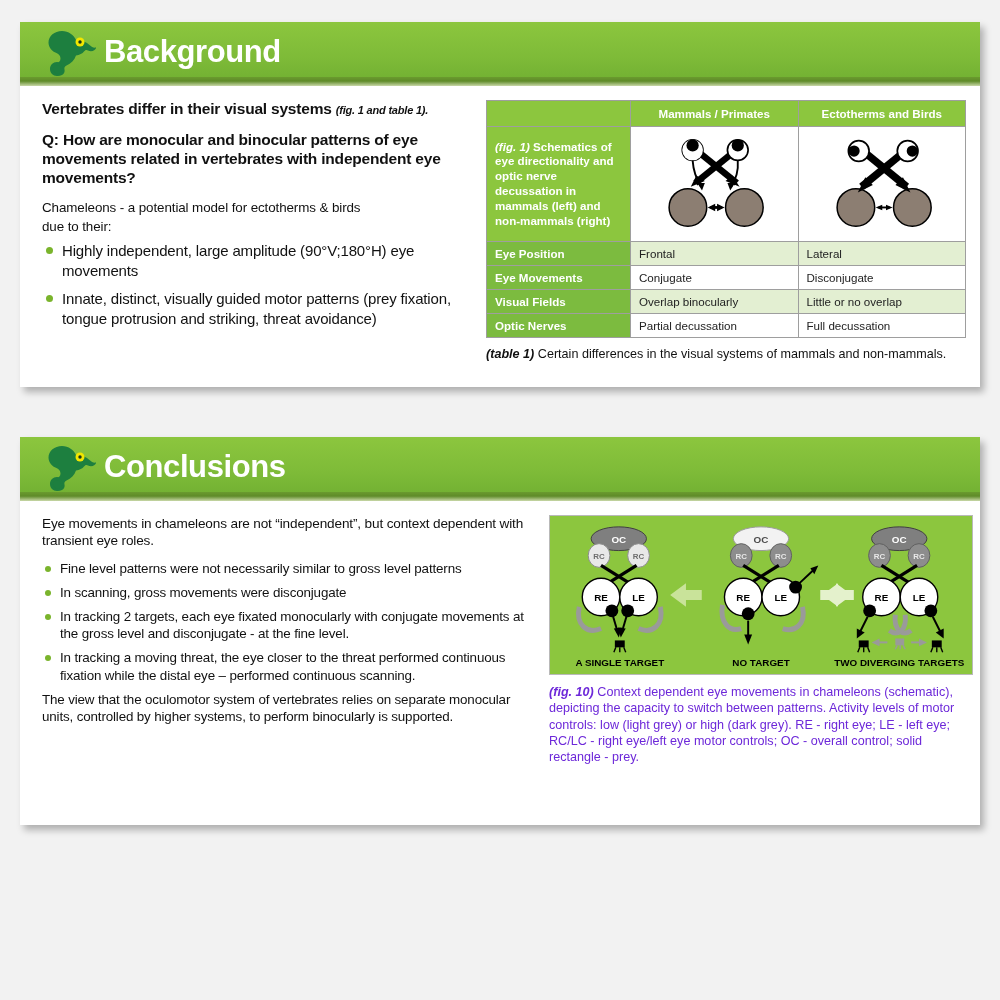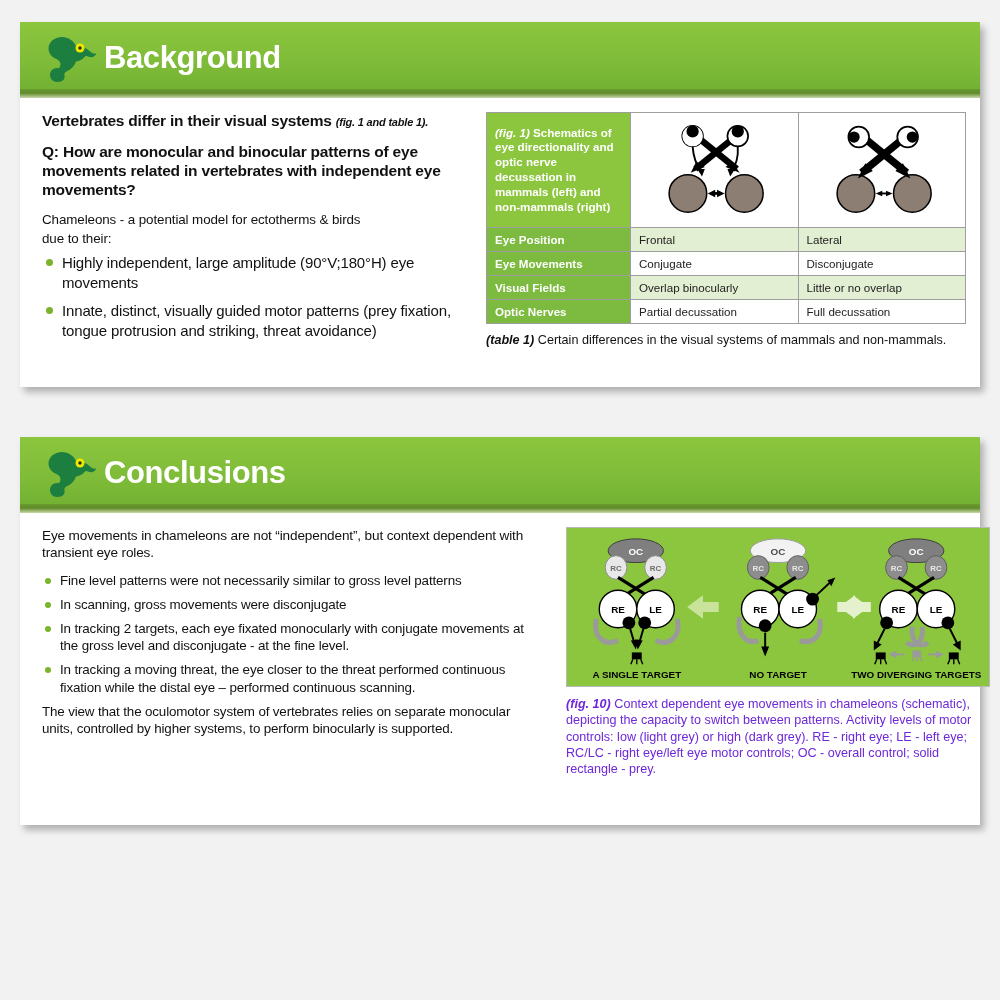--- a/index.html
+++ b/index.html
@@ -25,7 +25,7 @@
   
   .sec-header{
     position:relative;
-    height:76px;
+    height:64px;
     background:linear-gradient(180deg,#8cc63e 0%, #7ebb38 55%, #6fae31 100%);
     display:flex;align-items:center;
     overflow:hidden;

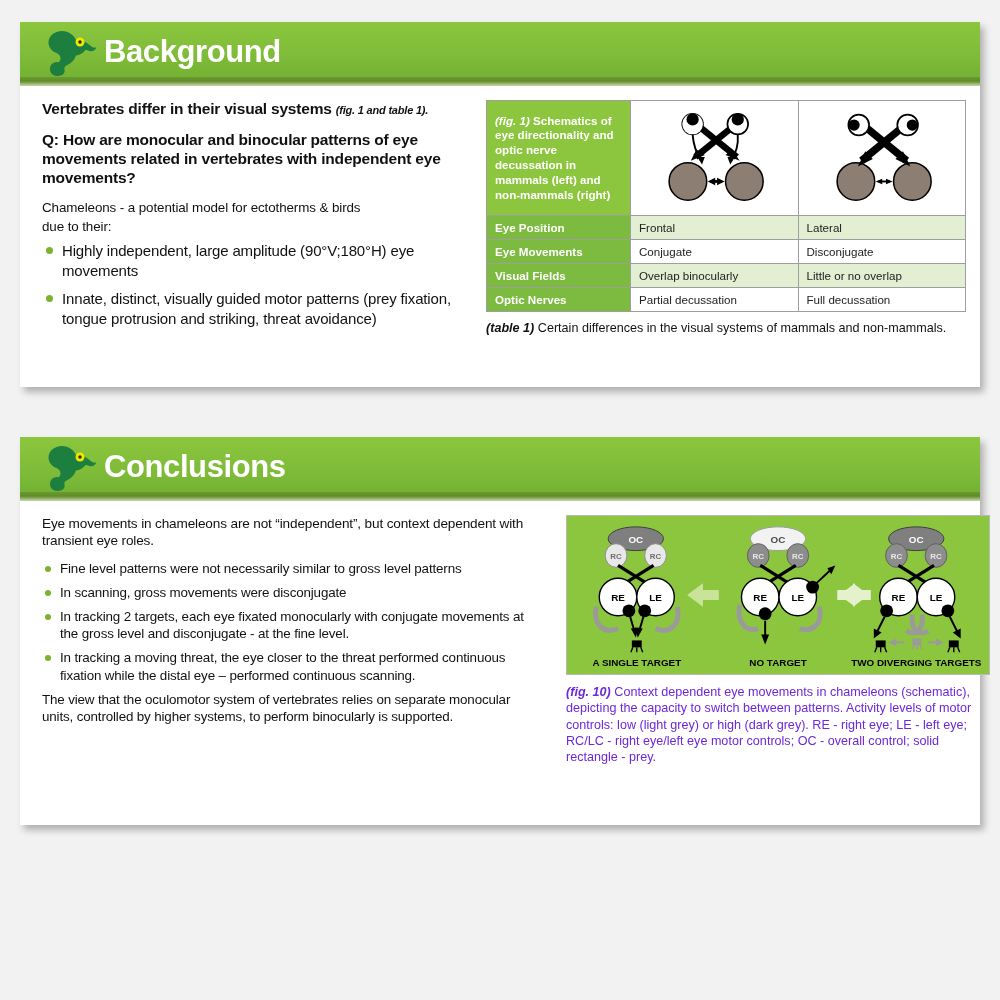--- a/index.html
+++ b/index.html
@@ -181,6 +181,11 @@
       <div class="col-right">
         <table class="t1">
           <tbody>
+              <tr>
+            <th class="corner"></th>
+            <th class="colhead">Mammals / Primates</th>
+            <th class="colhead">Ectotherms and Birds</th>
+          </tr>
           <tr>
             <td class="figcell"><i>(fig. 1)</i><span> Schematics of eye directionality and optic nerve decussation in mammals (left) and non-mammals (right)</span></td>
             <td class="diagram">

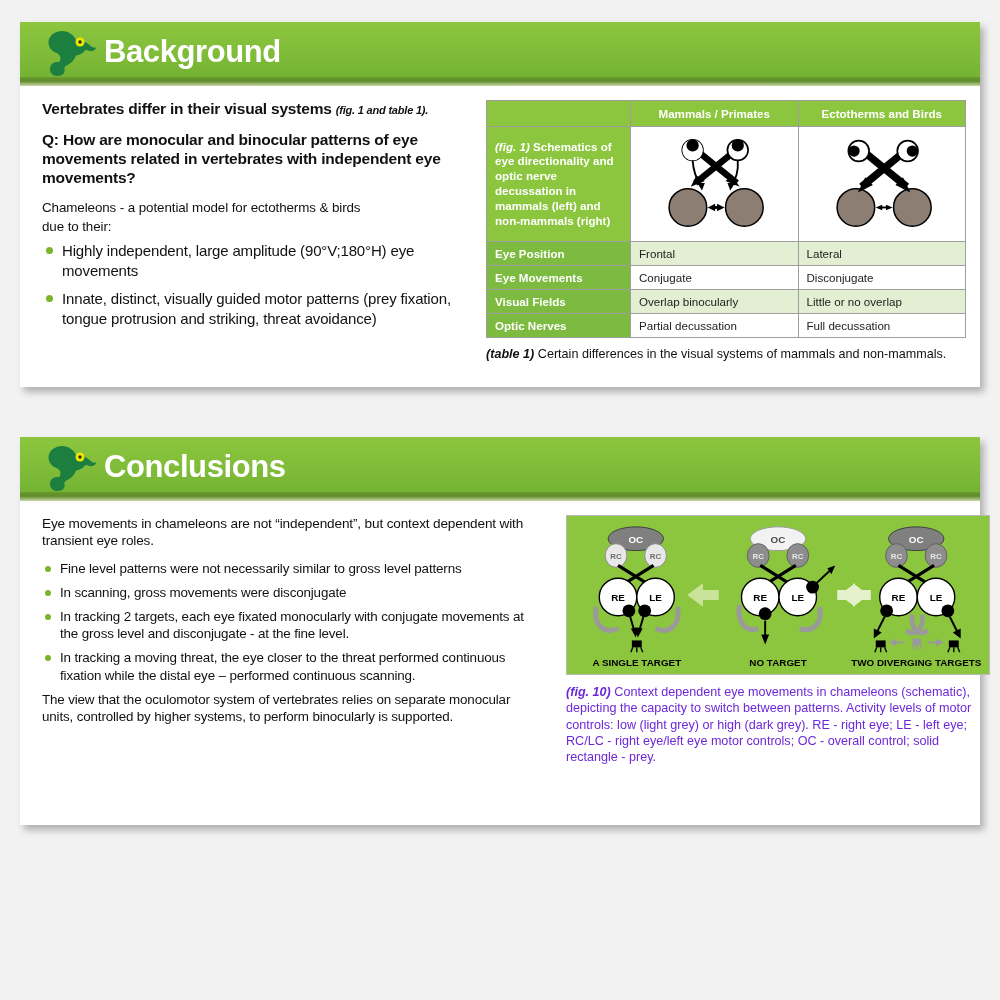--- a/index.html
+++ b/index.html
@@ -58,7 +58,7 @@
   #panel-background .col-right{width:482px;}
 
   
-  #panel-conclusions .col-left{width:500px;padding-right:24px;}
+  #panel-conclusions .col-left{width:500px;padding-right:7px;}
   #panel-conclusions .col-right{width:430px;}
 
   

